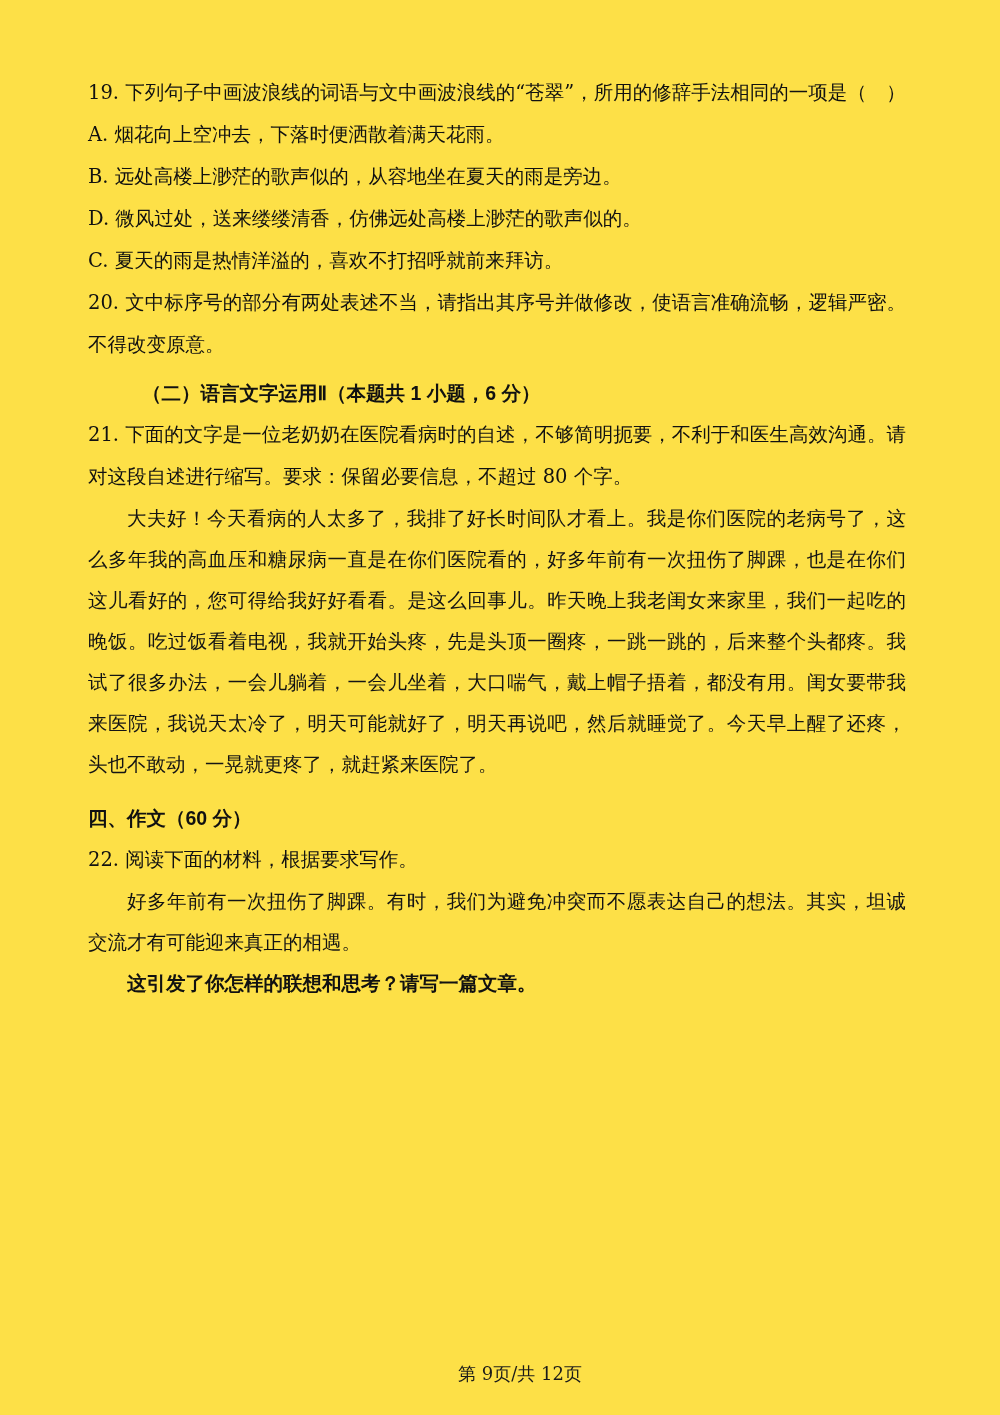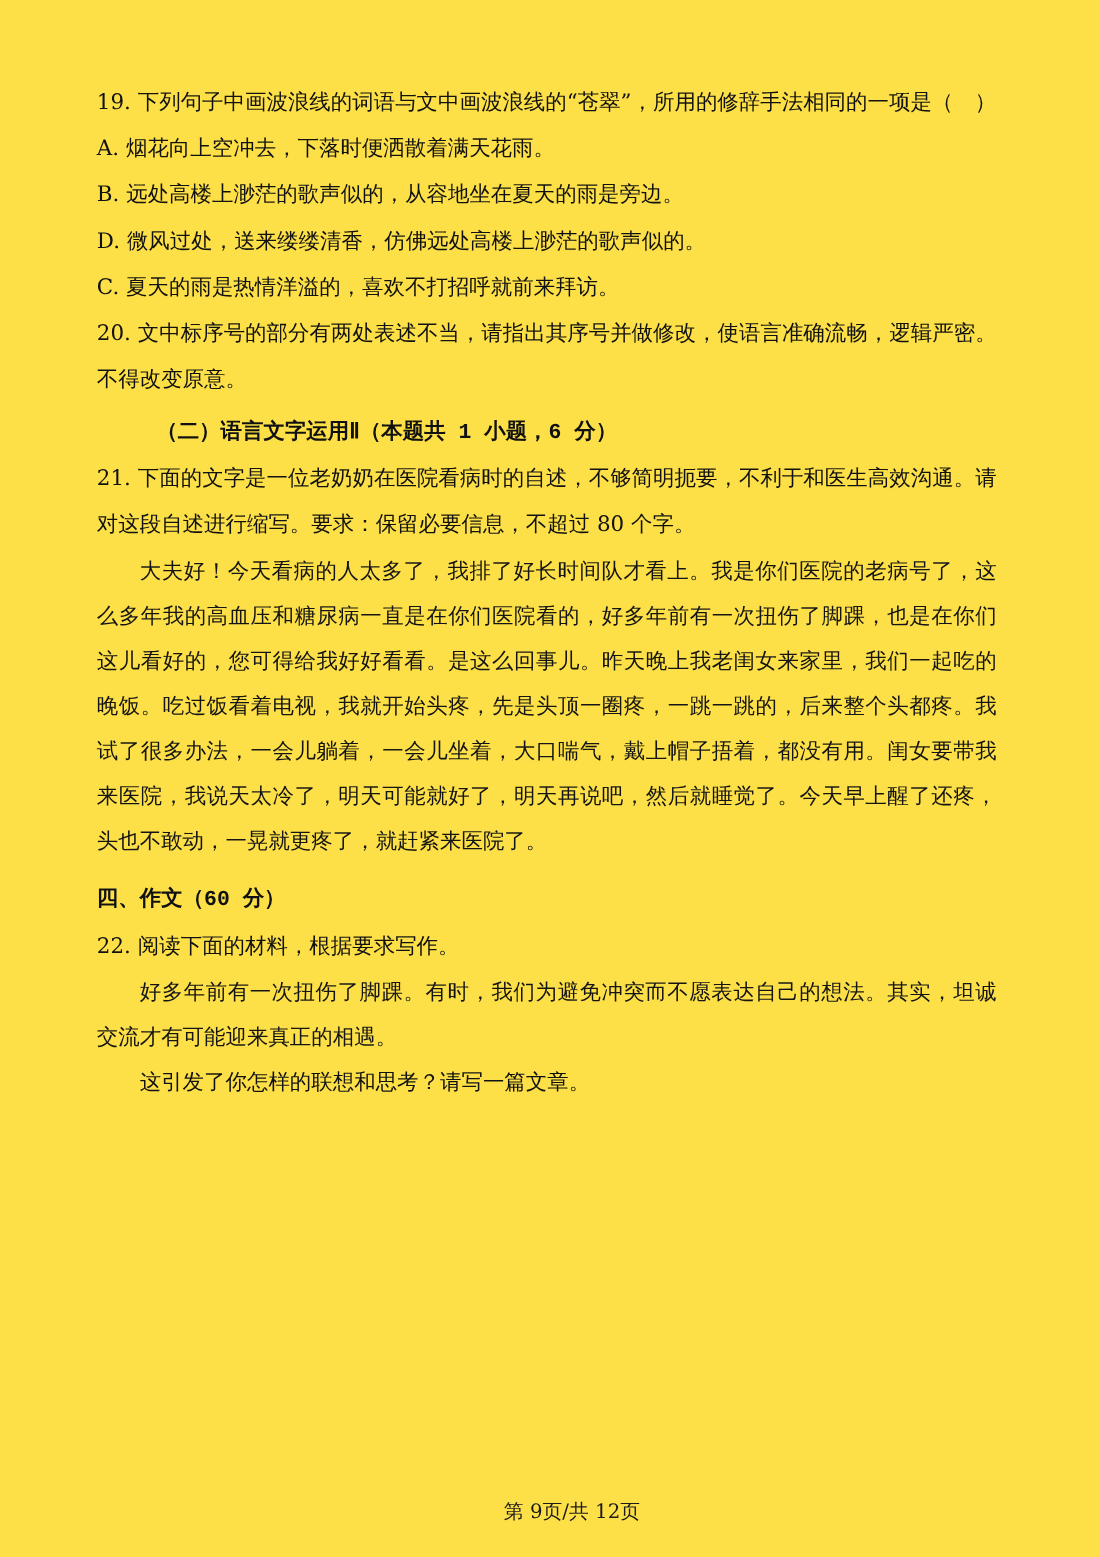--- a/index.html
+++ b/index.html
@@ -52,7 +52,7 @@
 
   
   .sec-head {
-    font-family: Liberation Mono, monospace;
+    font-family: Liberation Sans, sans-serif;
     font-weight: bold;
     font-size: 19.5px;
     line-height: 42px;

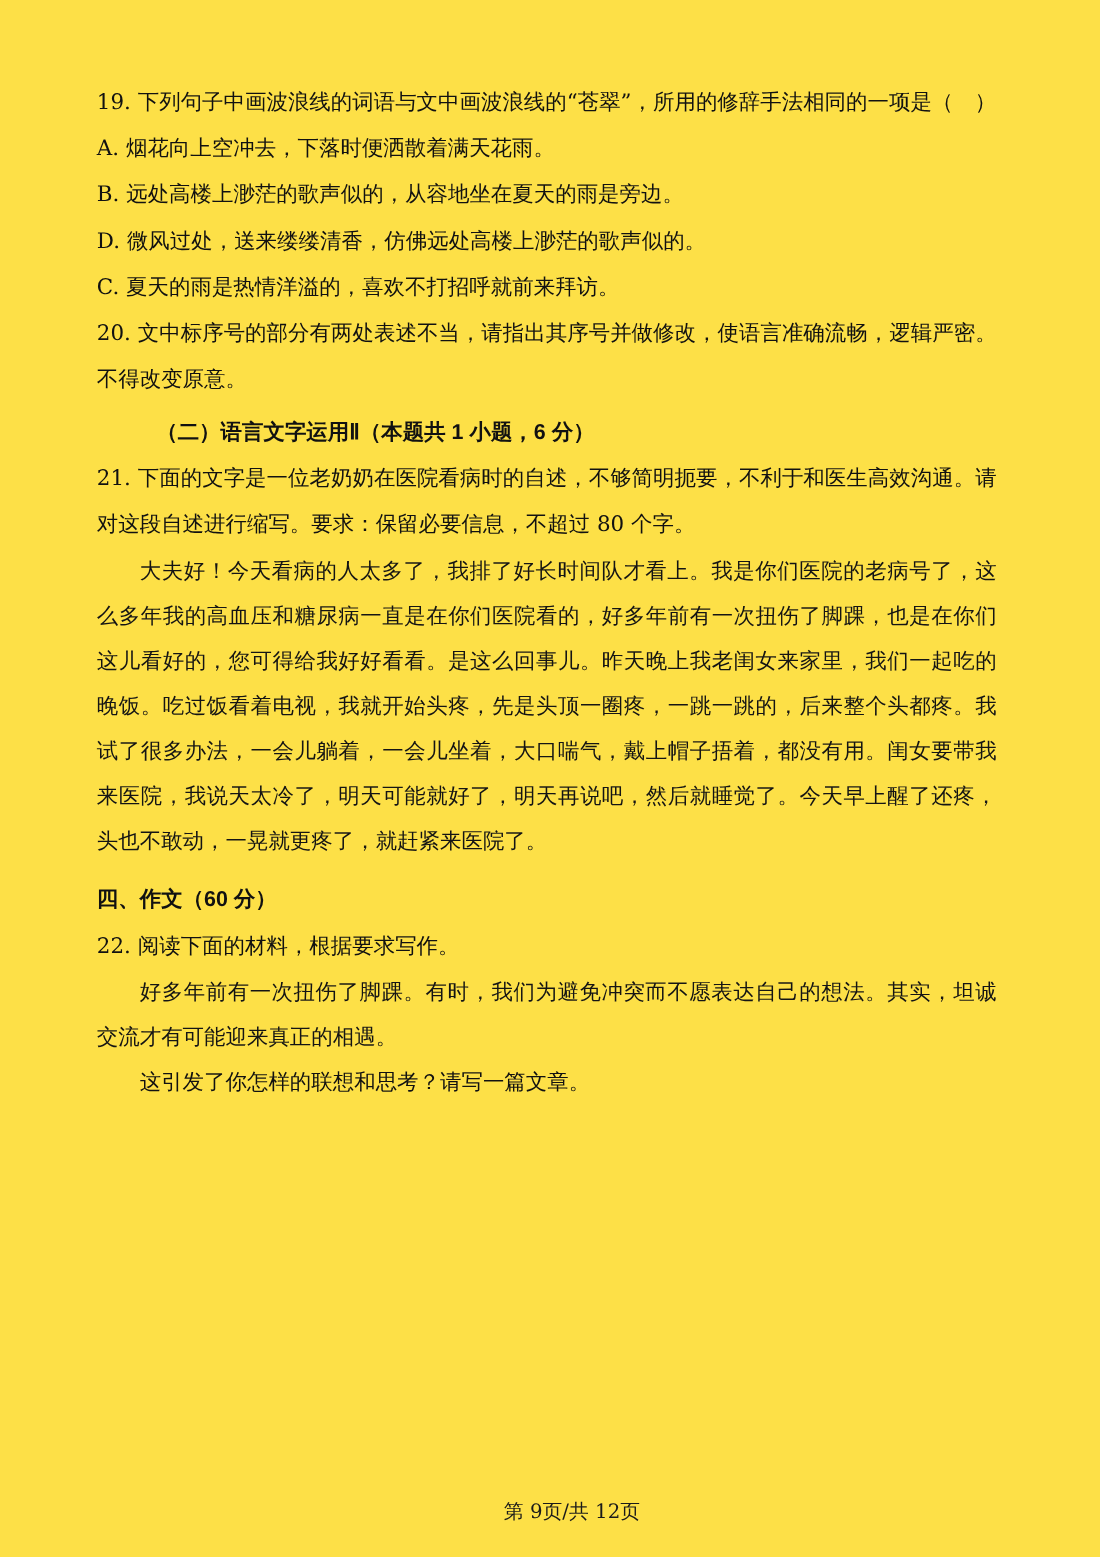--- a/index.html
+++ b/index.html
@@ -48,6 +48,7 @@
 
   .indent2 {
     text-indent: 2em;
+    font-weight: bold;
   }
 
   

